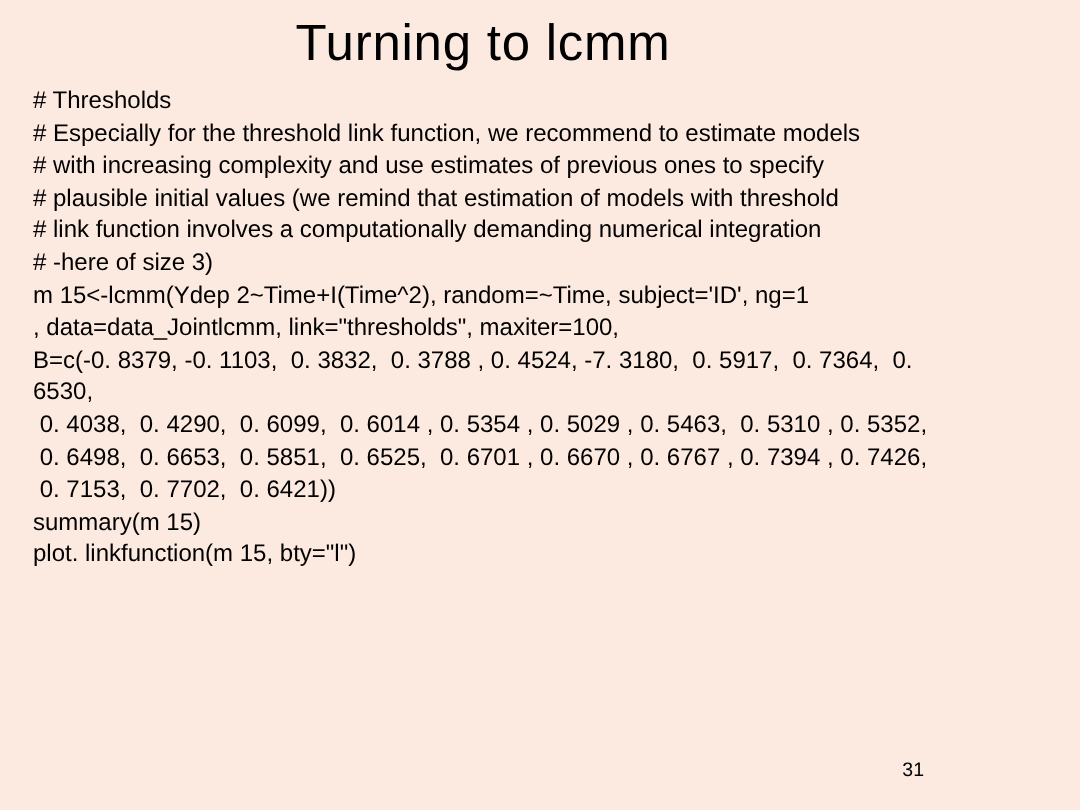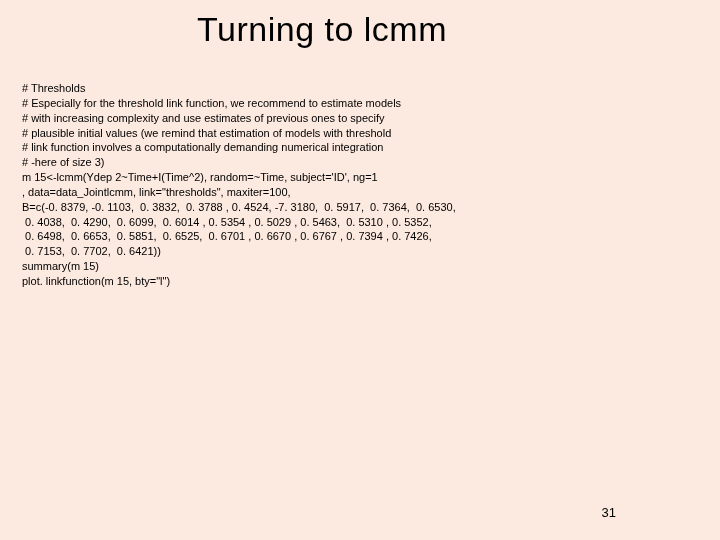--- a/index.html
+++ b/index.html
@@ -29,11 +29,10 @@
   }
   .body {
     padding: 0 22px;
-    font-size: 11px;
+    font-size: 16px;
     line-height: 1.35;
     white-space: pre-wrap;
     font-family: Arial, Helvetica, sans-serif;
-    margin-top: 24px;
   }
   .pagenum {
     position: absolute;

